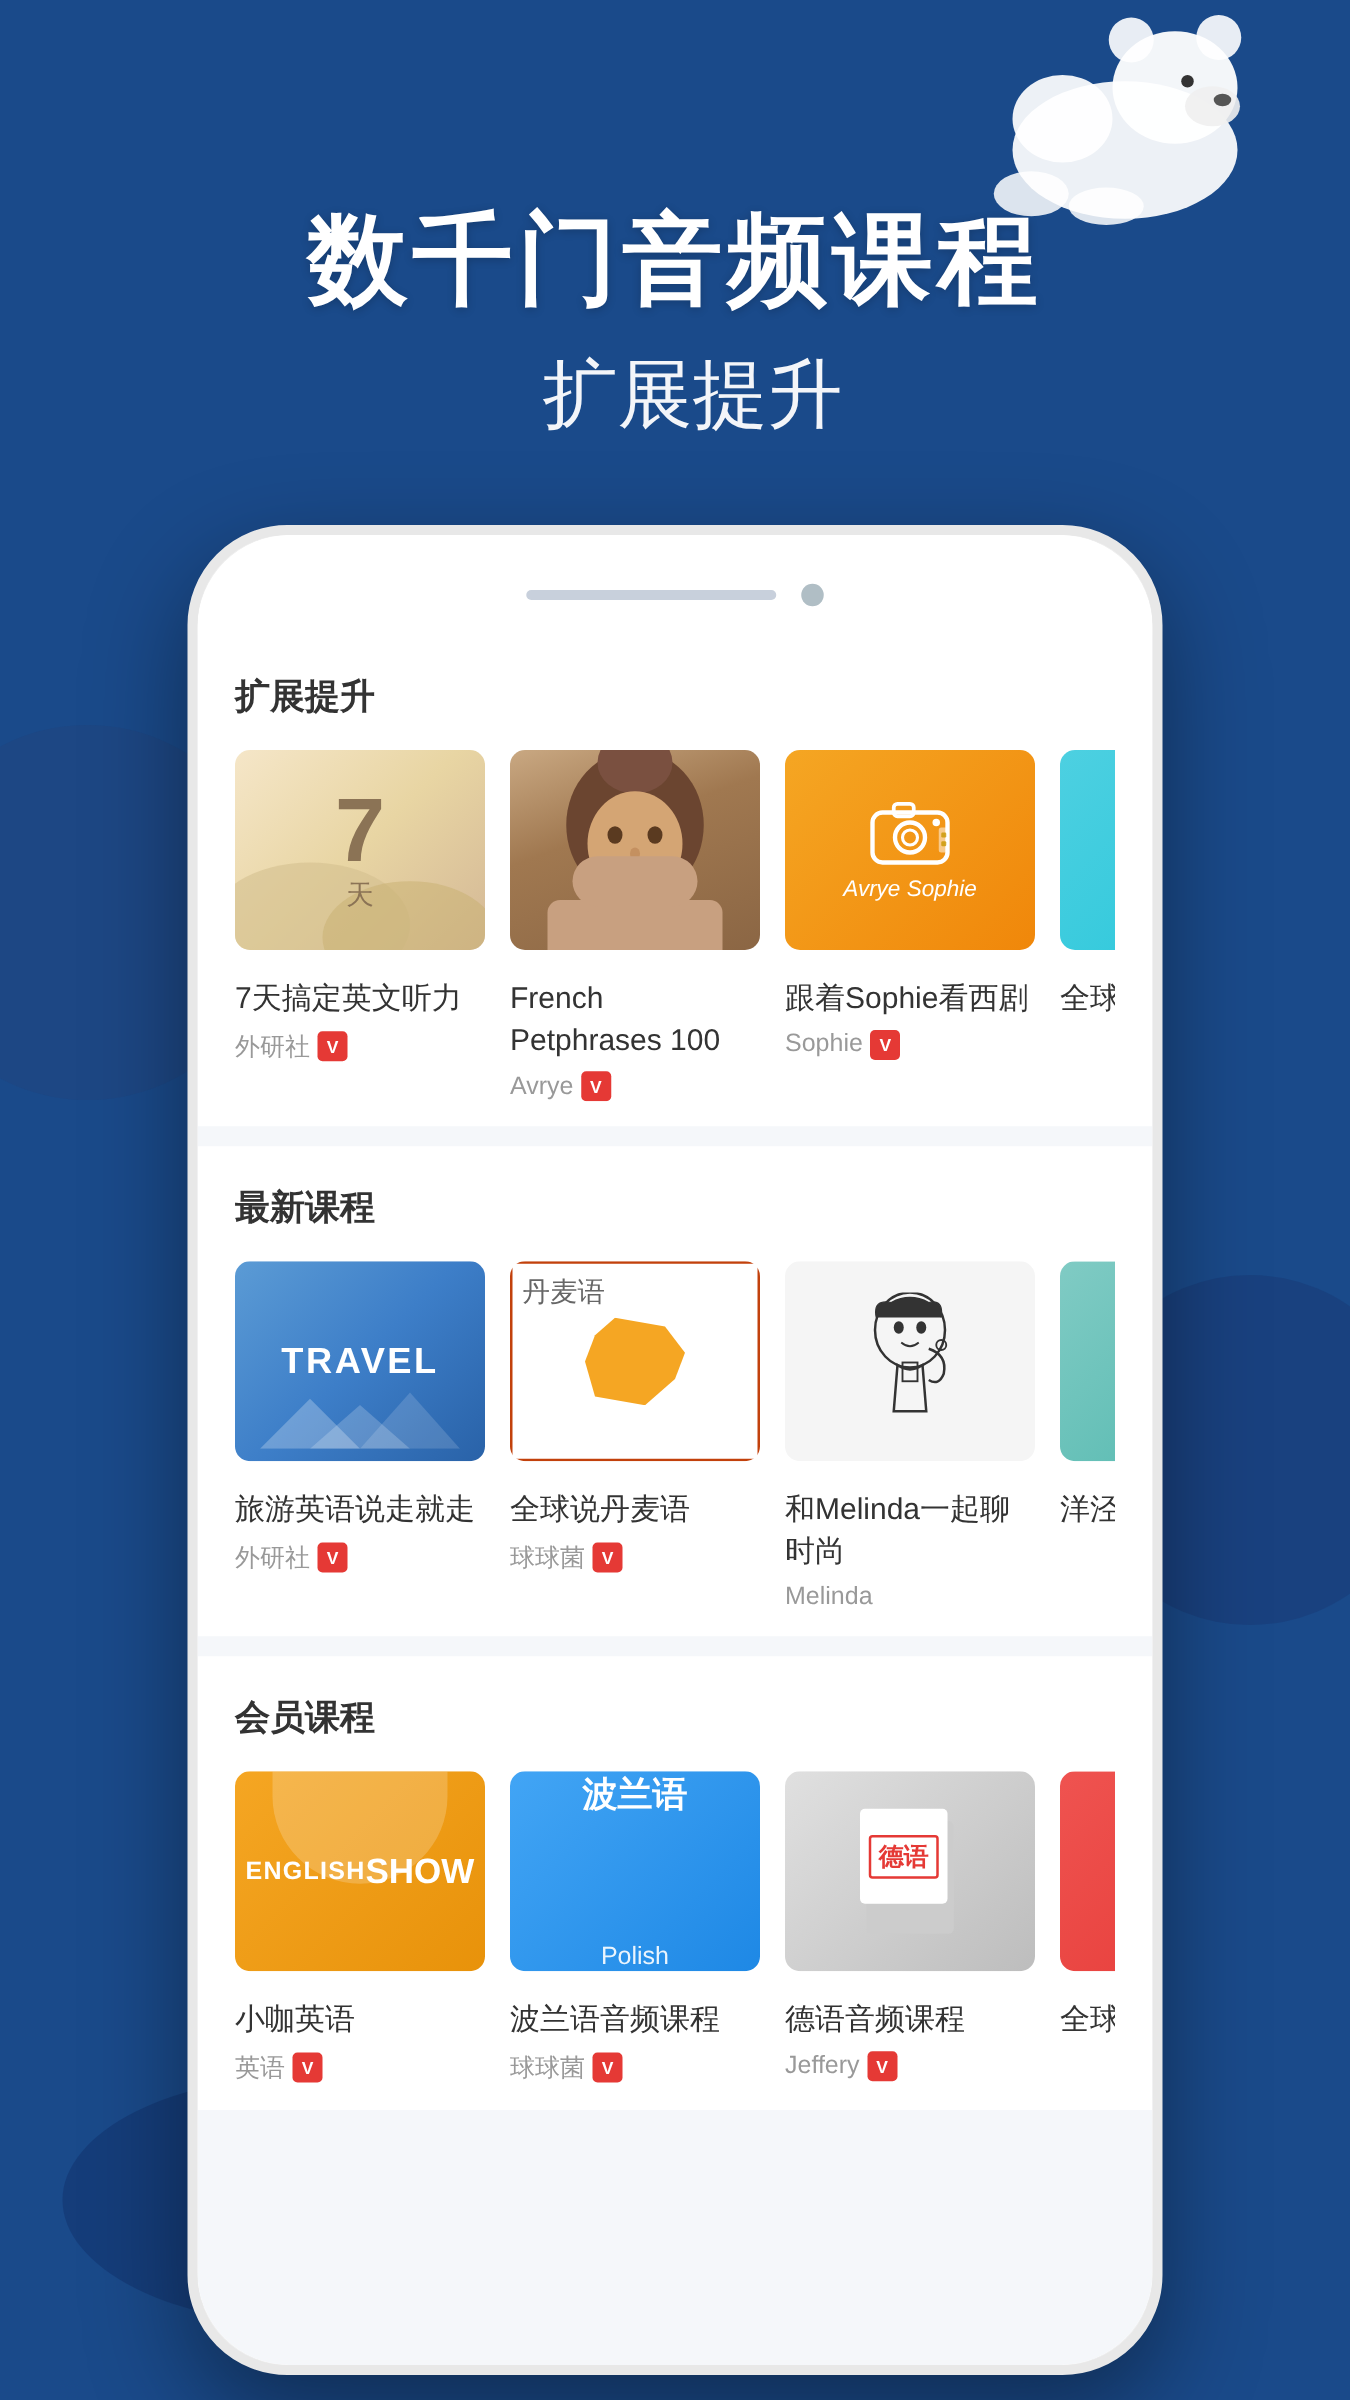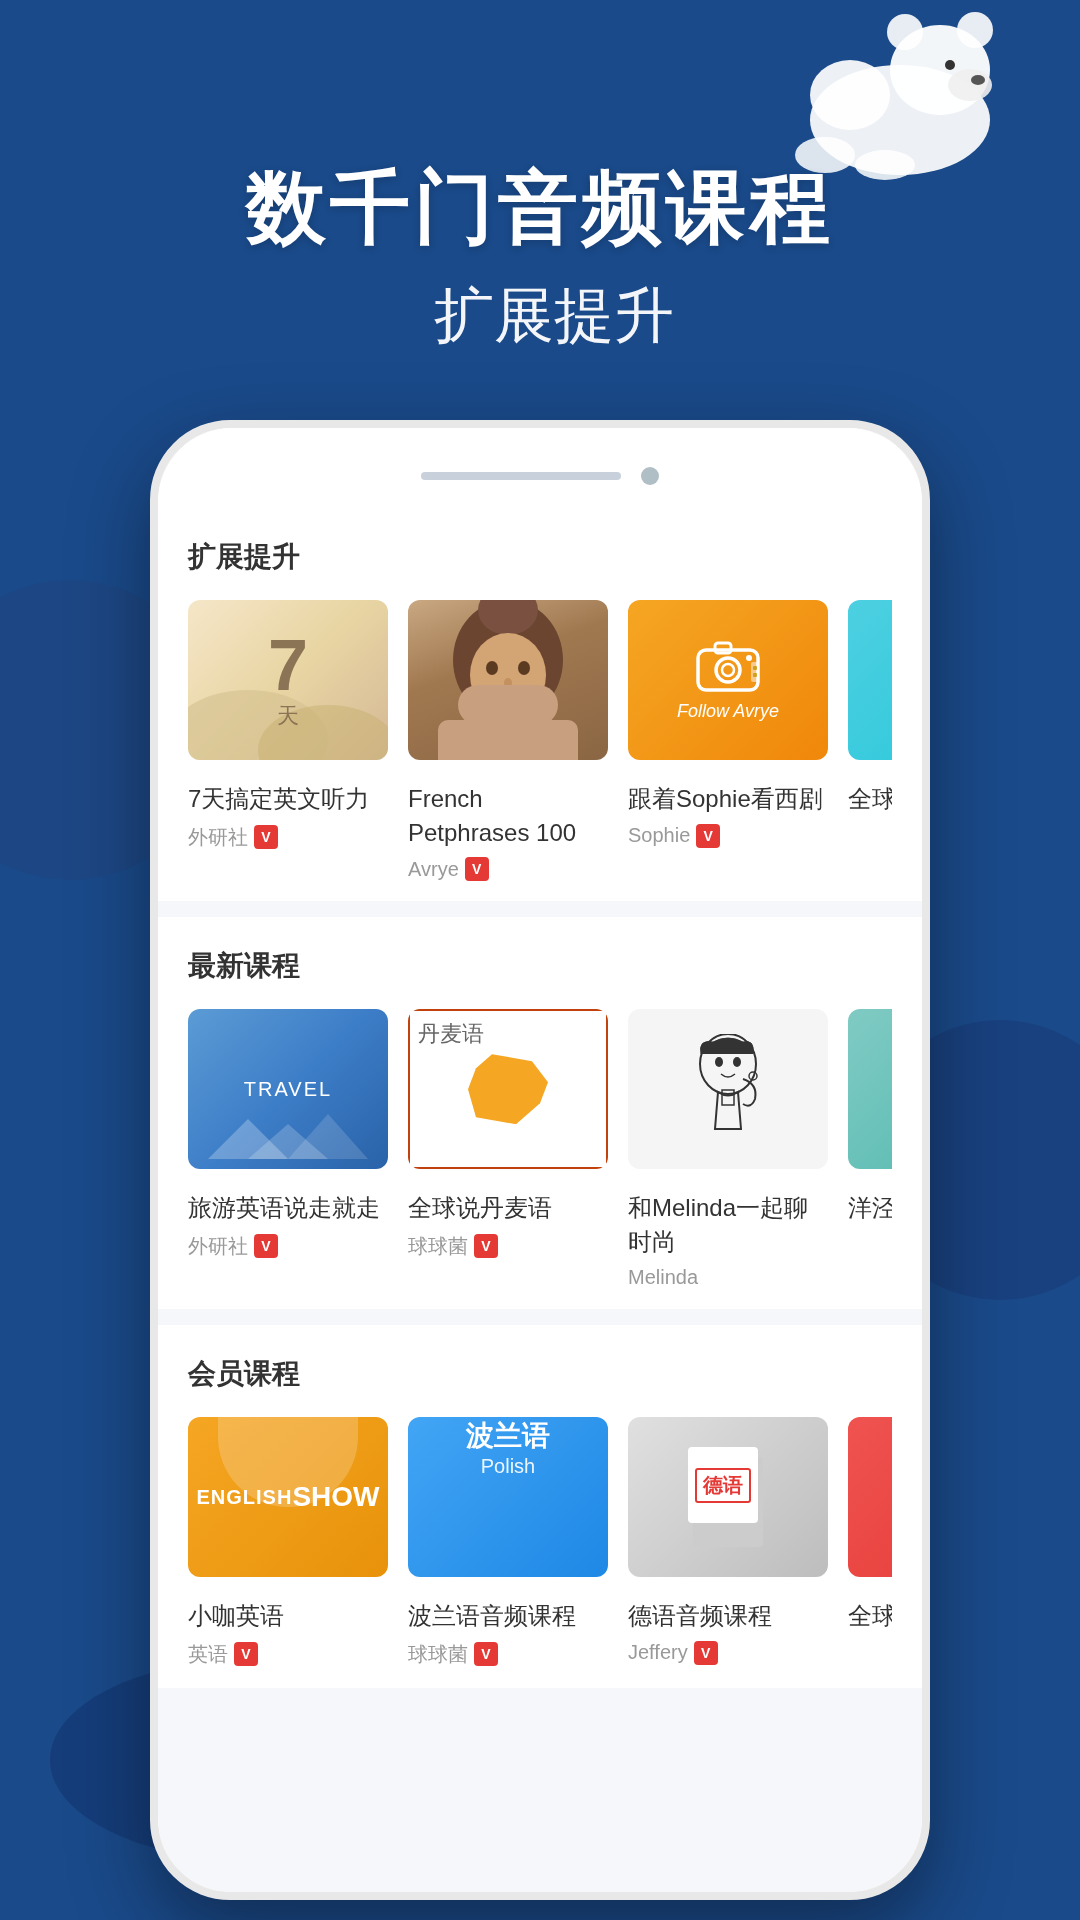--- a/index.html
+++ b/index.html
@@ -539,7 +539,7 @@
                     <rect x="60" y="28" width="4" height="4" rx="1" fill="rgba(200,150,0,0.8)"></rect>
                     <rect x="60" y="35" width="4" height="4" rx="1" fill="rgba(200,150,0,0.8)"></rect>
                   </svg>
-                  <span class="sophie-label">Follow Avrye</span>
+                  <span class="sophie-label">Avrye Sophie</span>
                 </div>
               </div>
               <div class="course-name">跟着Sophie看西剧</div>

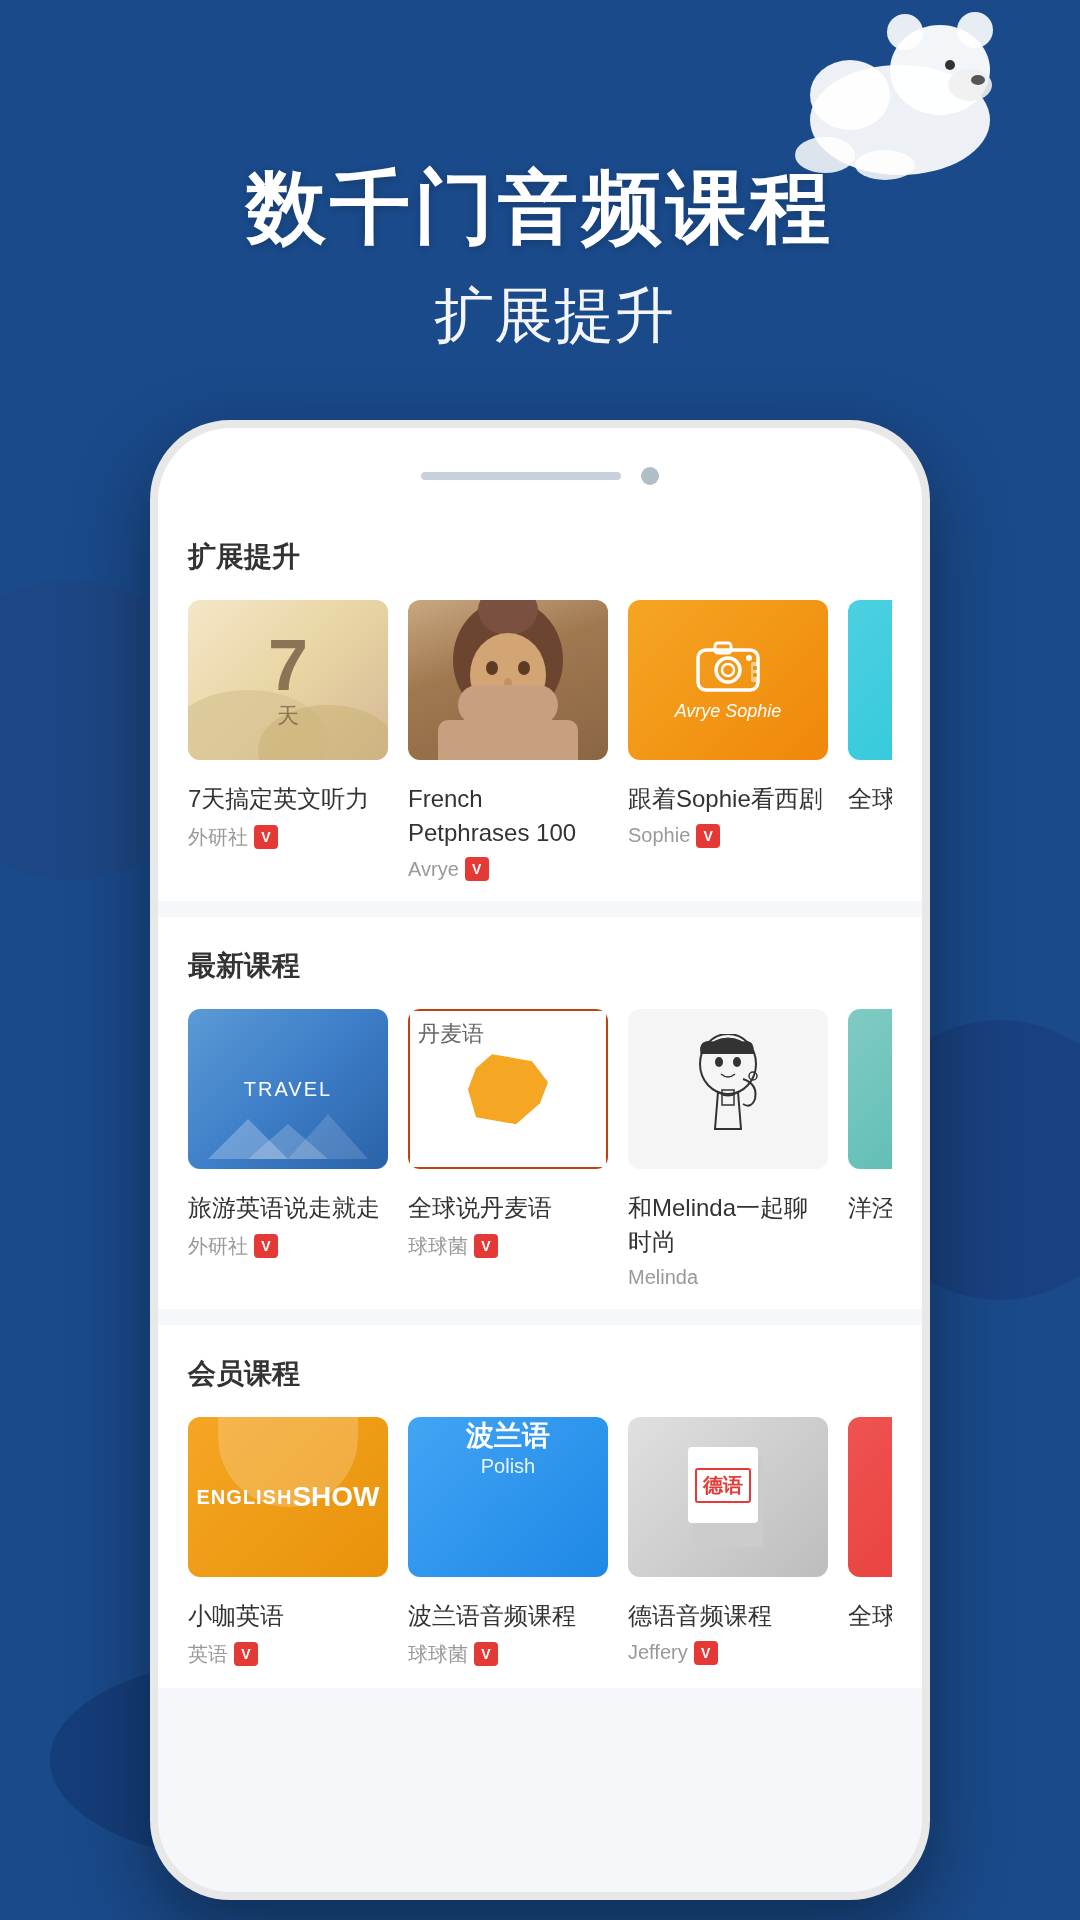--- a/index.html
+++ b/index.html
@@ -265,8 +265,8 @@
       position: relative;
     }
     .travel-text {
-      font-size: 20px;
-      font-weight: 400;
+      font-size: 29px;
+      font-weight: 700;
       color: white;
       letter-spacing: 2px;
     }

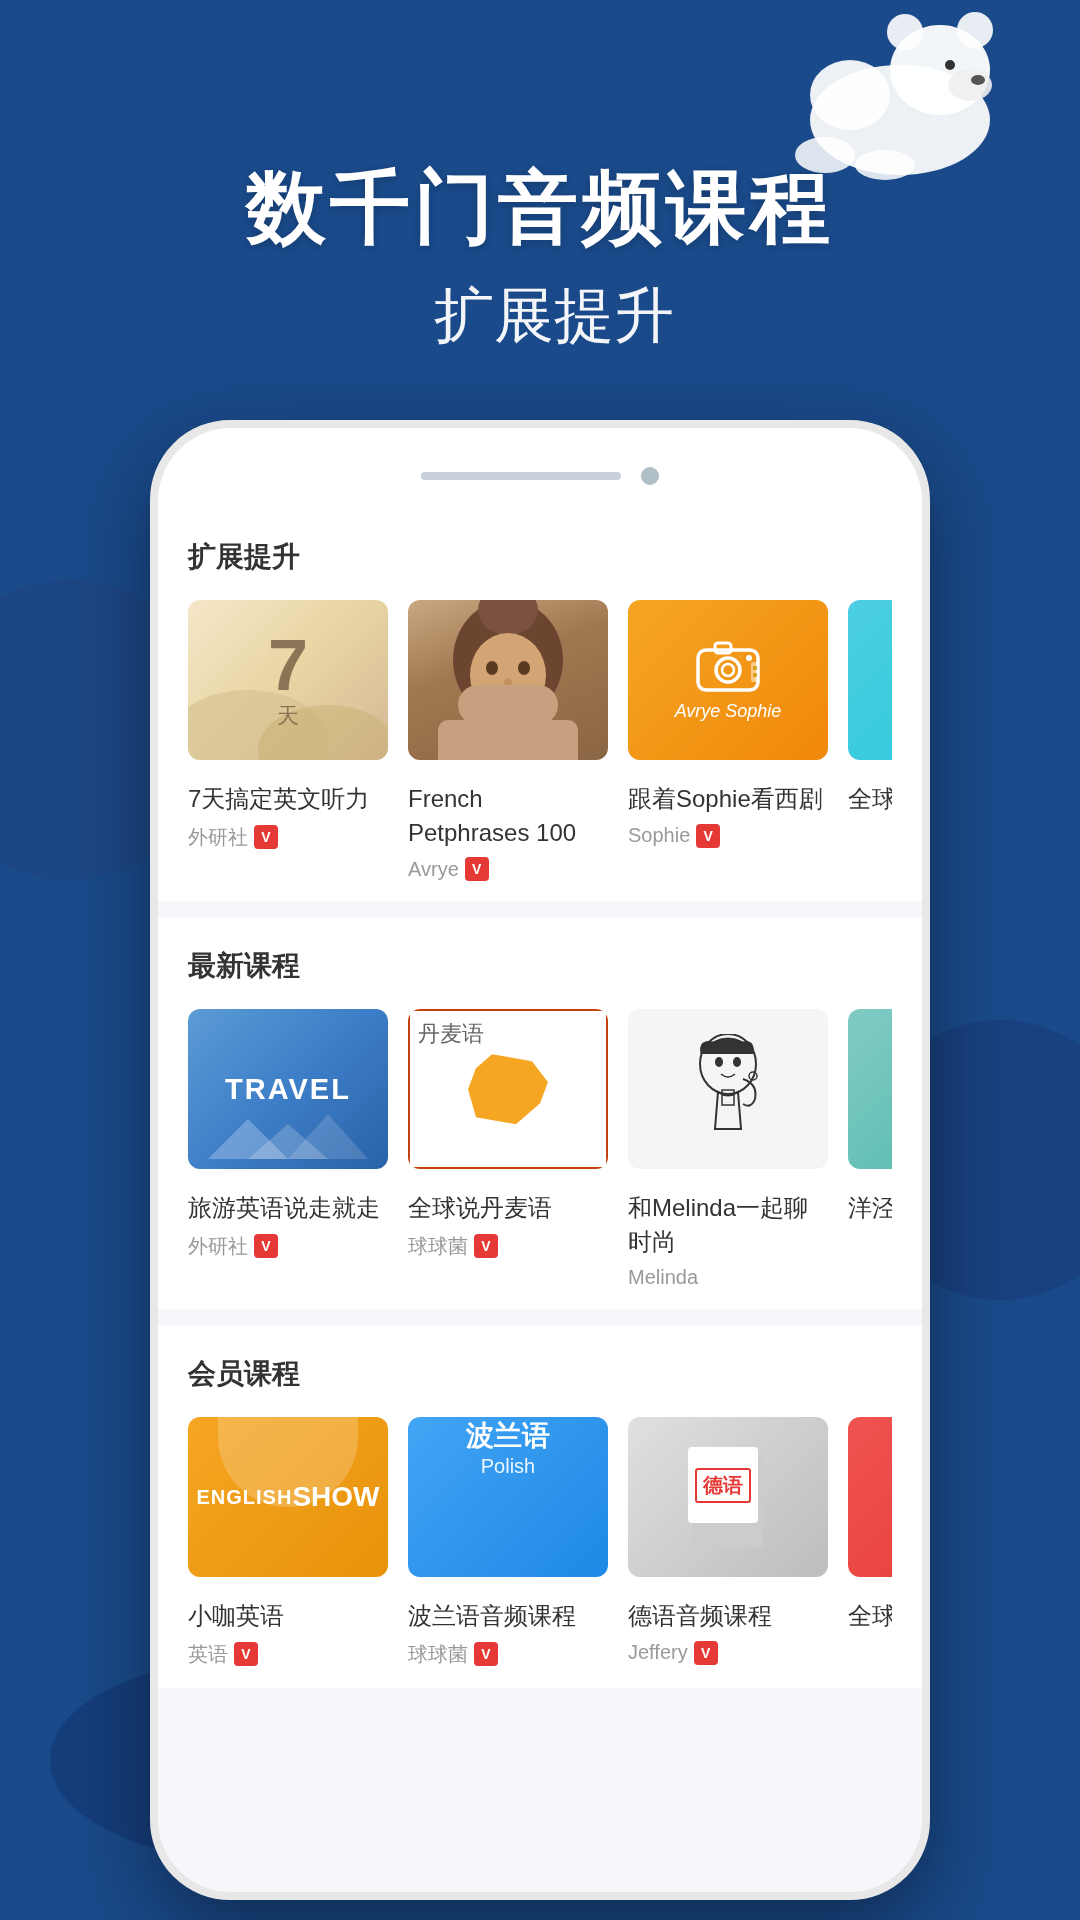--- a/index.html
+++ b/index.html
@@ -362,7 +362,7 @@
       height: 100%;
       display: flex;
       align-items: center;
-      justify-content: flex-start;
+      justify-content: space-between;
       flex-direction: column;
     }
     .polish-text-main {

